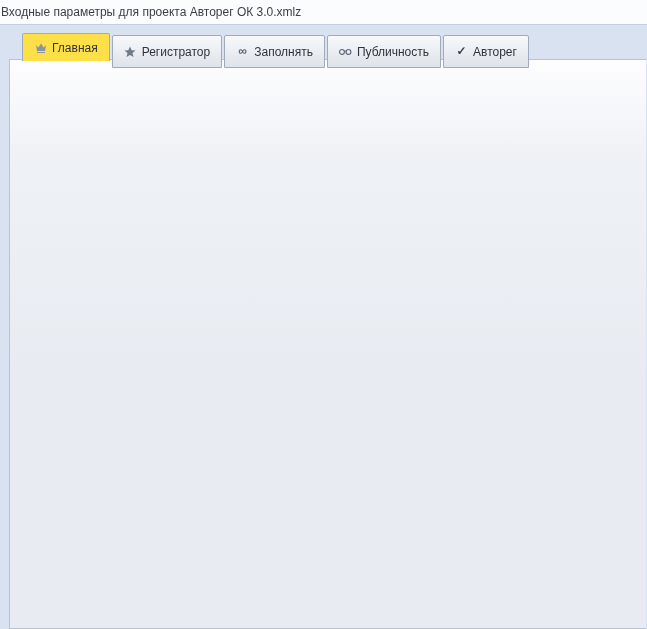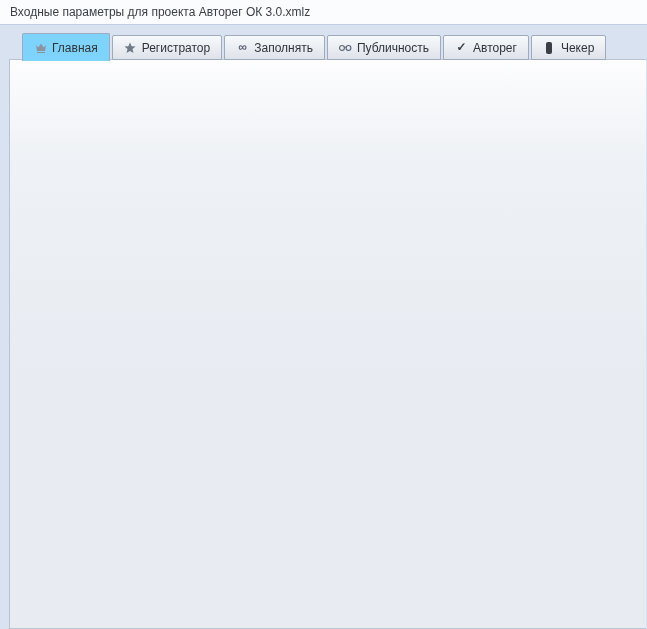--- a/index.html
+++ b/index.html
@@ -10,7 +10,7 @@
   
   .titlebar { position:absolute; top:0; left:0; width:647px; height:25px;
     background:#fbfcfd; border-bottom:1px solid #c3d0e4;
-    display:flex; align-items:center; padding-left:10px; color:#3c4148; font-size:12px; }
+    display:flex; align-items:center; padding-left:1px; color:#3c4148; font-size:12px; }
 
   
   .tabs { position:absolute; top:33px; left:22px; height:27px; display:flex; z-index:3; }

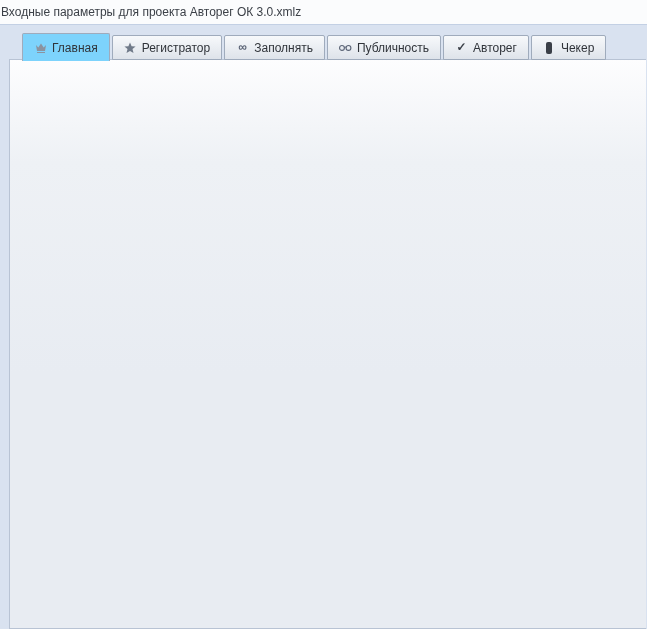--- a/index.html
+++ b/index.html
@@ -17,7 +17,7 @@
   .tab { display:flex; align-items:center; gap:5px; padding:0 11px; margin-top:2px; height:25px;
     background:linear-gradient(180deg,#f7f9fb,#dee3ea); border:1px solid #9fabbc;
     border-radius:2px 2px 0 0; margin-right:2px; color:#30343a; cursor:default; white-space:nowrap; }
-  .tab.active { margin-top:0; height:28px; background:#7dd3fc; border-bottom:none; font-weight:normal; }
+  .tab.active { margin-top:0; height:28px; background:#fde047; border-bottom:none; font-weight:normal; }
   .tabicon { display:inline-flex; align-items:center; justify-content:center; width:13px; height:13px;
     color:#78818f; font-size:12px; line-height:13px; }
   .tabicon svg { display:block; }

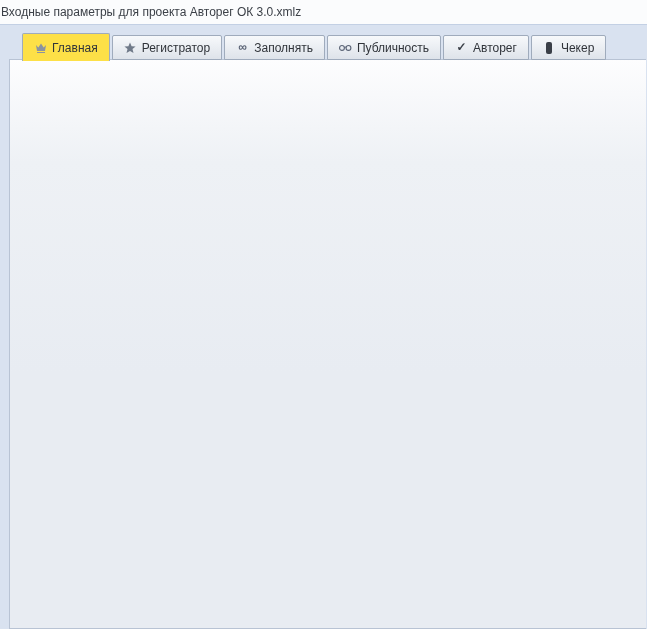--- a/index.html
+++ b/index.html
@@ -14,7 +14,7 @@
 
   
   .tabs { position:absolute; top:33px; left:22px; height:27px; display:flex; z-index:3; }
-  .tab { display:flex; align-items:center; gap:5px; padding:0 11px; margin-top:2px; height:25px;
+  .tab { display:flex; align-items:center; gap:5px; padding:0 11px; margin-top:2px; height:33px;
     background:linear-gradient(180deg,#f7f9fb,#dee3ea); border:1px solid #9fabbc;
     border-radius:2px 2px 0 0; margin-right:2px; color:#30343a; cursor:default; white-space:nowrap; }
   .tab.active { margin-top:0; height:28px; background:#fde047; border-bottom:none; font-weight:normal; }

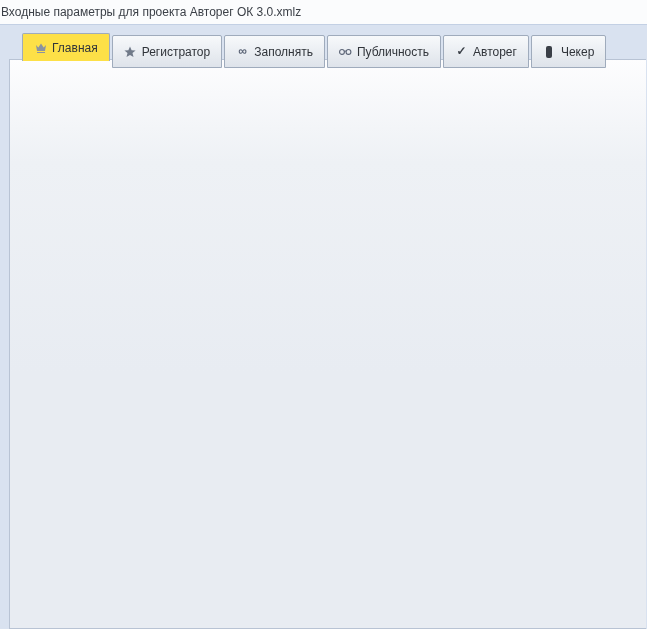--- a/index.html
+++ b/index.html
@@ -116,12 +116,6 @@
       <span class="tabicon" style="color:#3a3f47; font-weight:bold;">✓</span>
       <span>Авторег</span>
     </div>
-    <div class="tab">
-      <span class="tabicon">
-          <span class="icon-bar"></span>
-        </span>
-      <span>Чекер</span>
-    </div>
   </div>
 
   <div class="tabpage"></div>

